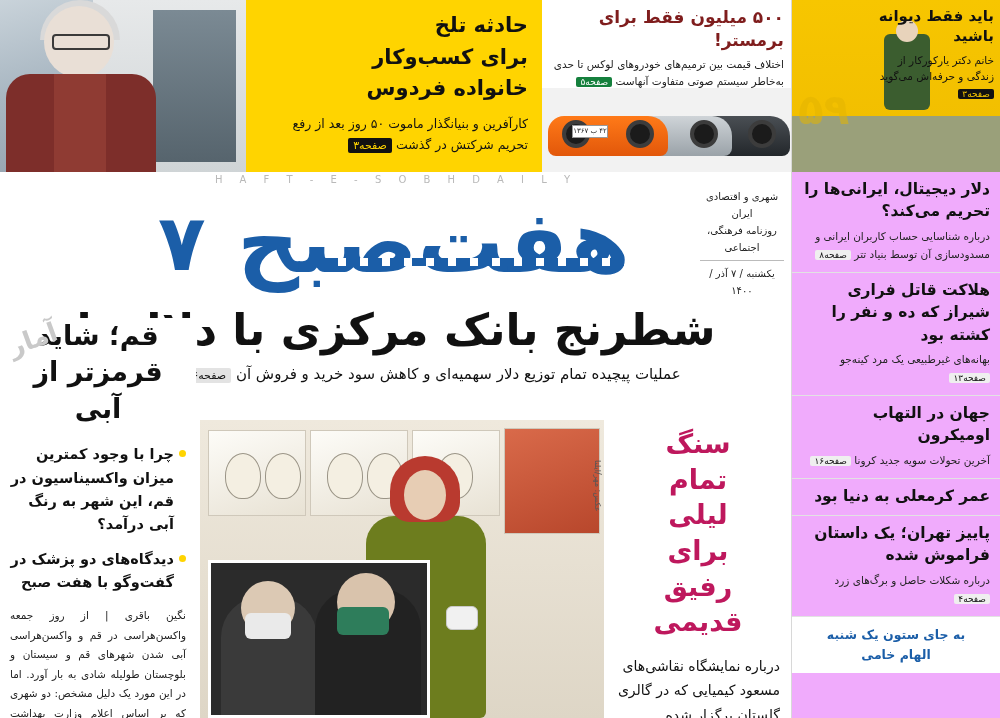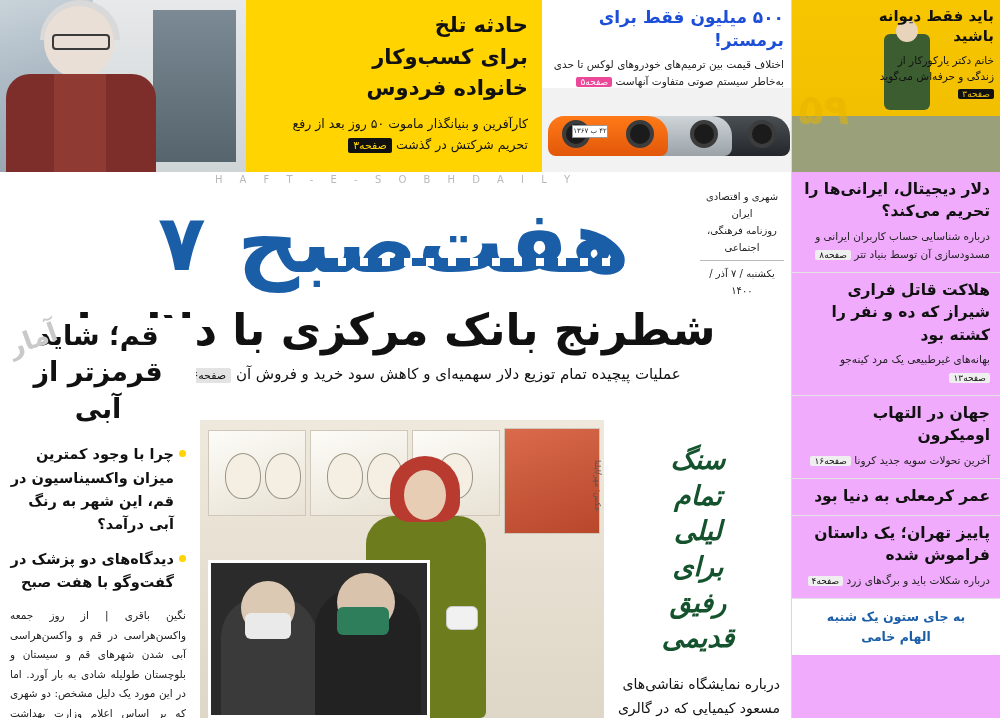--- a/index.html
+++ b/index.html
@@ -37,7 +37,7 @@
 
   .ts-cars{position:absolute;left:542px;top:0;width:250px;height:172px;background:#ffffff;overflow:hidden;}
   .ts-cars .hd{direction:rtl;text-align:right;padding:6px 8px 0 8px;}
-  .ts-cars .hd h3{margin:0;font-size:17px;font-weight:bold;color:#1d4ed8;line-height:1.35;}
+  .ts-cars .hd h3{margin:0;font-size:17px;font-weight:bold;color:#7f1d1d;line-height:1.35;}
   .ts-cars .hd p{margin:4px 0 0 0;font-size:10.5px;line-height:1.6;color:#222;}
   .ts-cars .hd .pg{font-size:9px;background:#ec4899;color:#fff;padding:0 4px;border-radius:2px;}
   .carstage{position:absolute;left:0;bottom:0;width:250px;height:84px;background:#f2f2f2;}

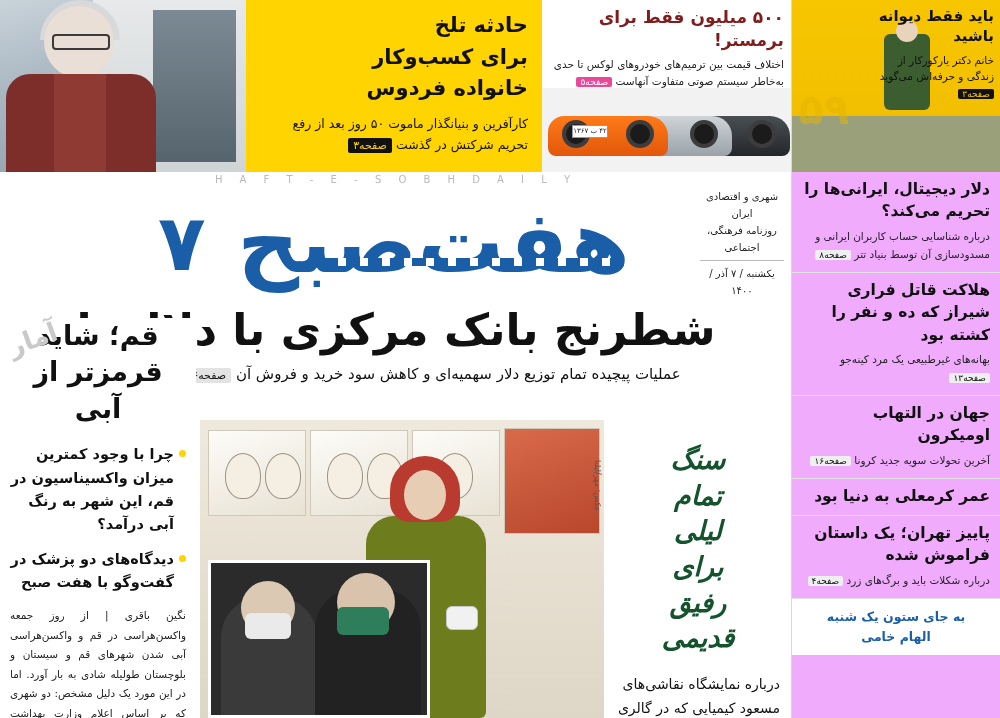--- a/index.html
+++ b/index.html
@@ -39,7 +39,7 @@
   .ts-cars .hd{direction:rtl;text-align:right;padding:6px 8px 0 8px;}
   .ts-cars .hd h3{margin:0;font-size:17px;font-weight:bold;color:#7f1d1d;line-height:1.35;}
   .ts-cars .hd p{margin:4px 0 0 0;font-size:10.5px;line-height:1.6;color:#222;}
-  .ts-cars .hd .pg{font-size:9px;background:#ec4899;color:#fff;padding:0 4px;border-radius:2px;}
+  .ts-cars .hd .pg{font-size:9px;background:#15803d;color:#fff;padding:0 4px;border-radius:2px;}
   .carstage{position:absolute;left:0;bottom:0;width:250px;height:84px;background:#f2f2f2;}
   .car{position:absolute;bottom:16px;height:40px;border-radius:16px 20px 8px 8px;}
   .car.c1{left:6px;width:120px;background:linear-gradient(180deg,#ff7a18,#e2570a);}

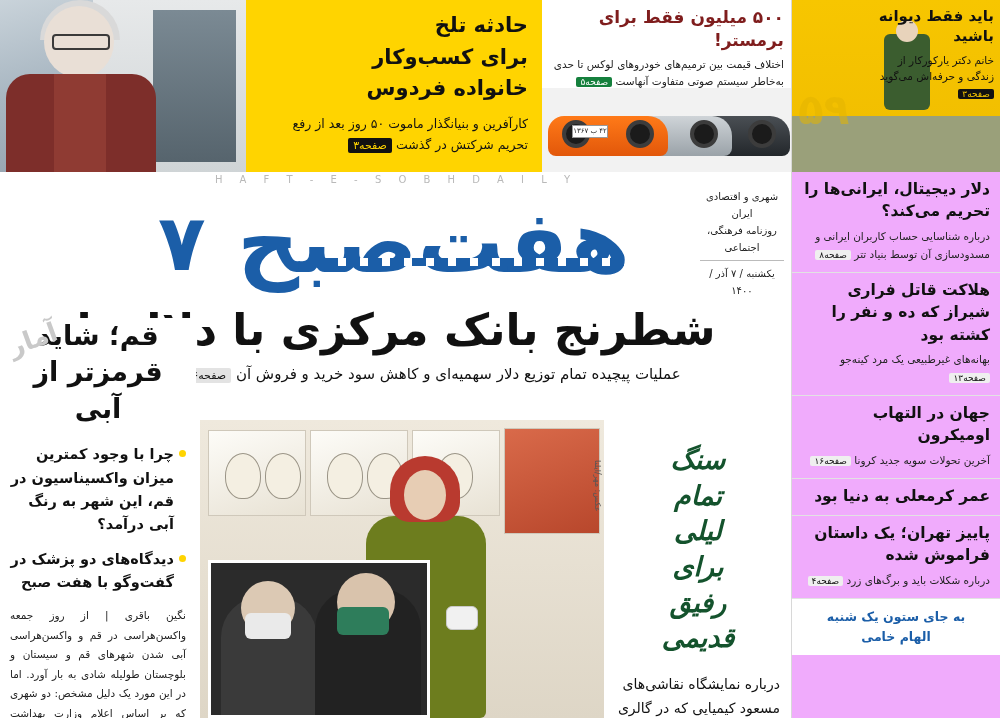--- a/index.html
+++ b/index.html
@@ -114,7 +114,7 @@
 
   
   .sang{position:absolute;left:604px;top:420px;width:188px;height:298px;background:#fff;direction:rtl;text-align:center;}
-  .sang h2{margin:16px;padding-top:6px;font-size:27px;font-weight:bold;line-height:1.32;color:#14532d;font-style:italic;}
+  .sang h2{margin:0;padding-top:6px;font-size:27px;font-weight:bold;line-height:1.32;color:#be185d;}
   .sang .cap{margin-top:14px;padding:0 12px;font-size:14px;line-height:1.75;text-align:right;color:#111;}
 
   

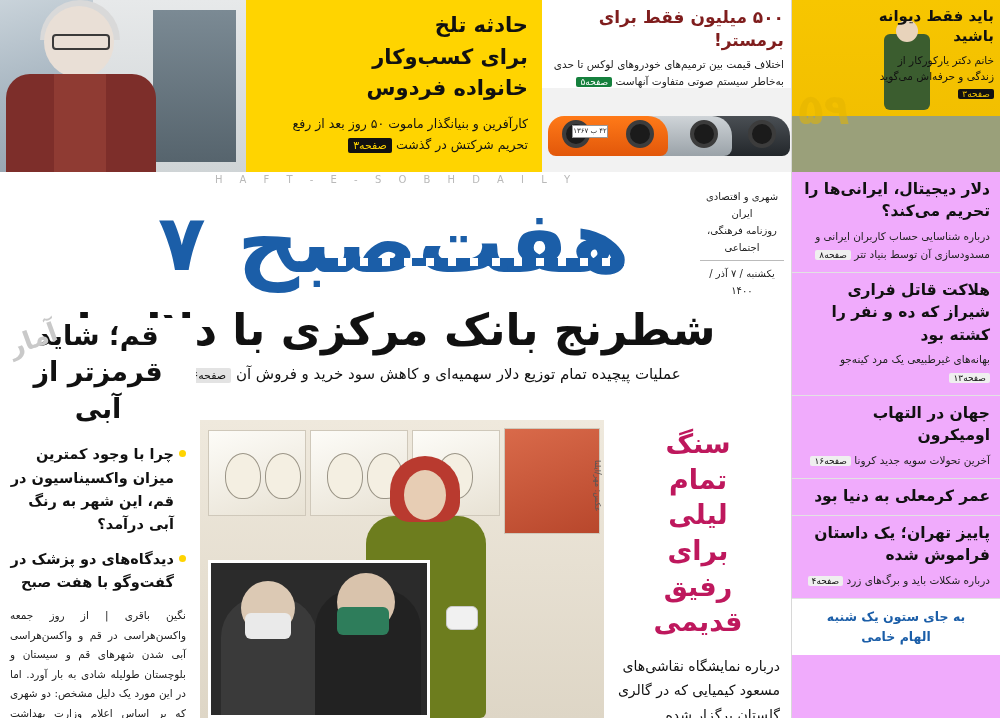--- a/index.html
+++ b/index.html
@@ -322,7 +322,7 @@
     <div class="block">
       <h4>پاییز تهران؛ یک داستان فراموش شده</h4>
       <p>
-        <span>درباره شکلات باید و برگ‌های زرد</span>
+        <span>درباره شکلات حاصل و برگ‌های زرد</span>
         <span class="pg">صفحه۴</span>
       </p>
     </div>

